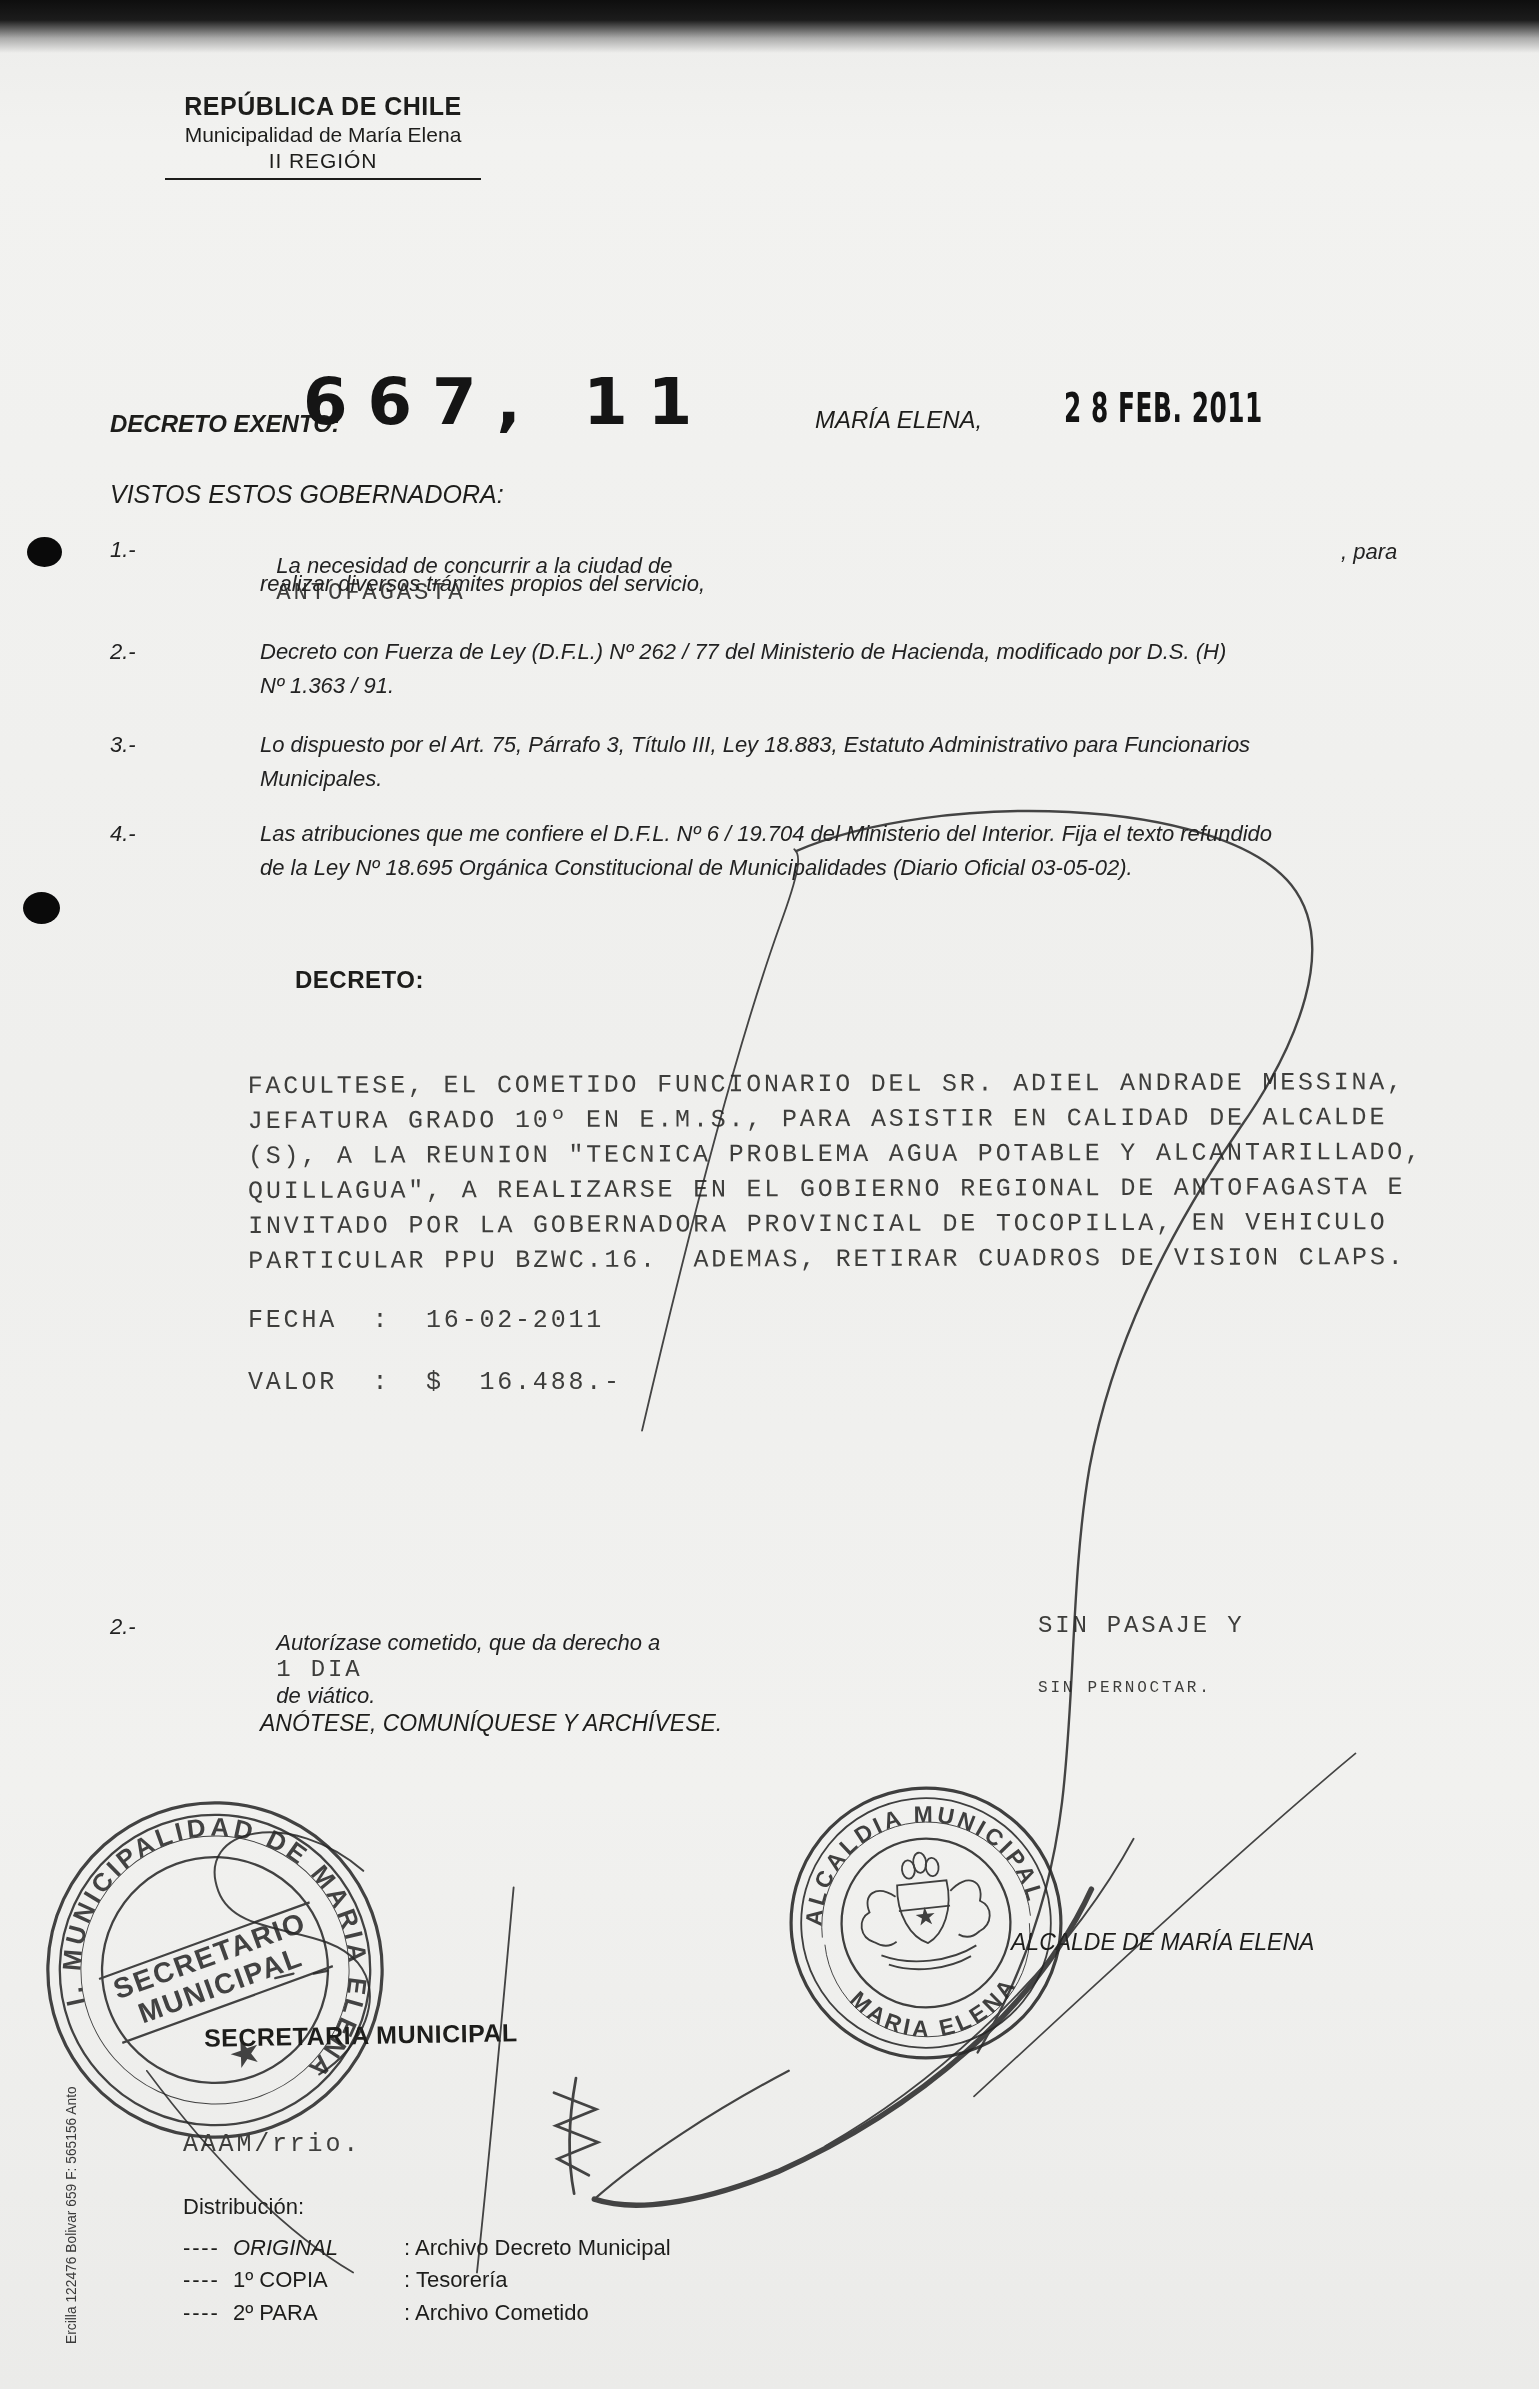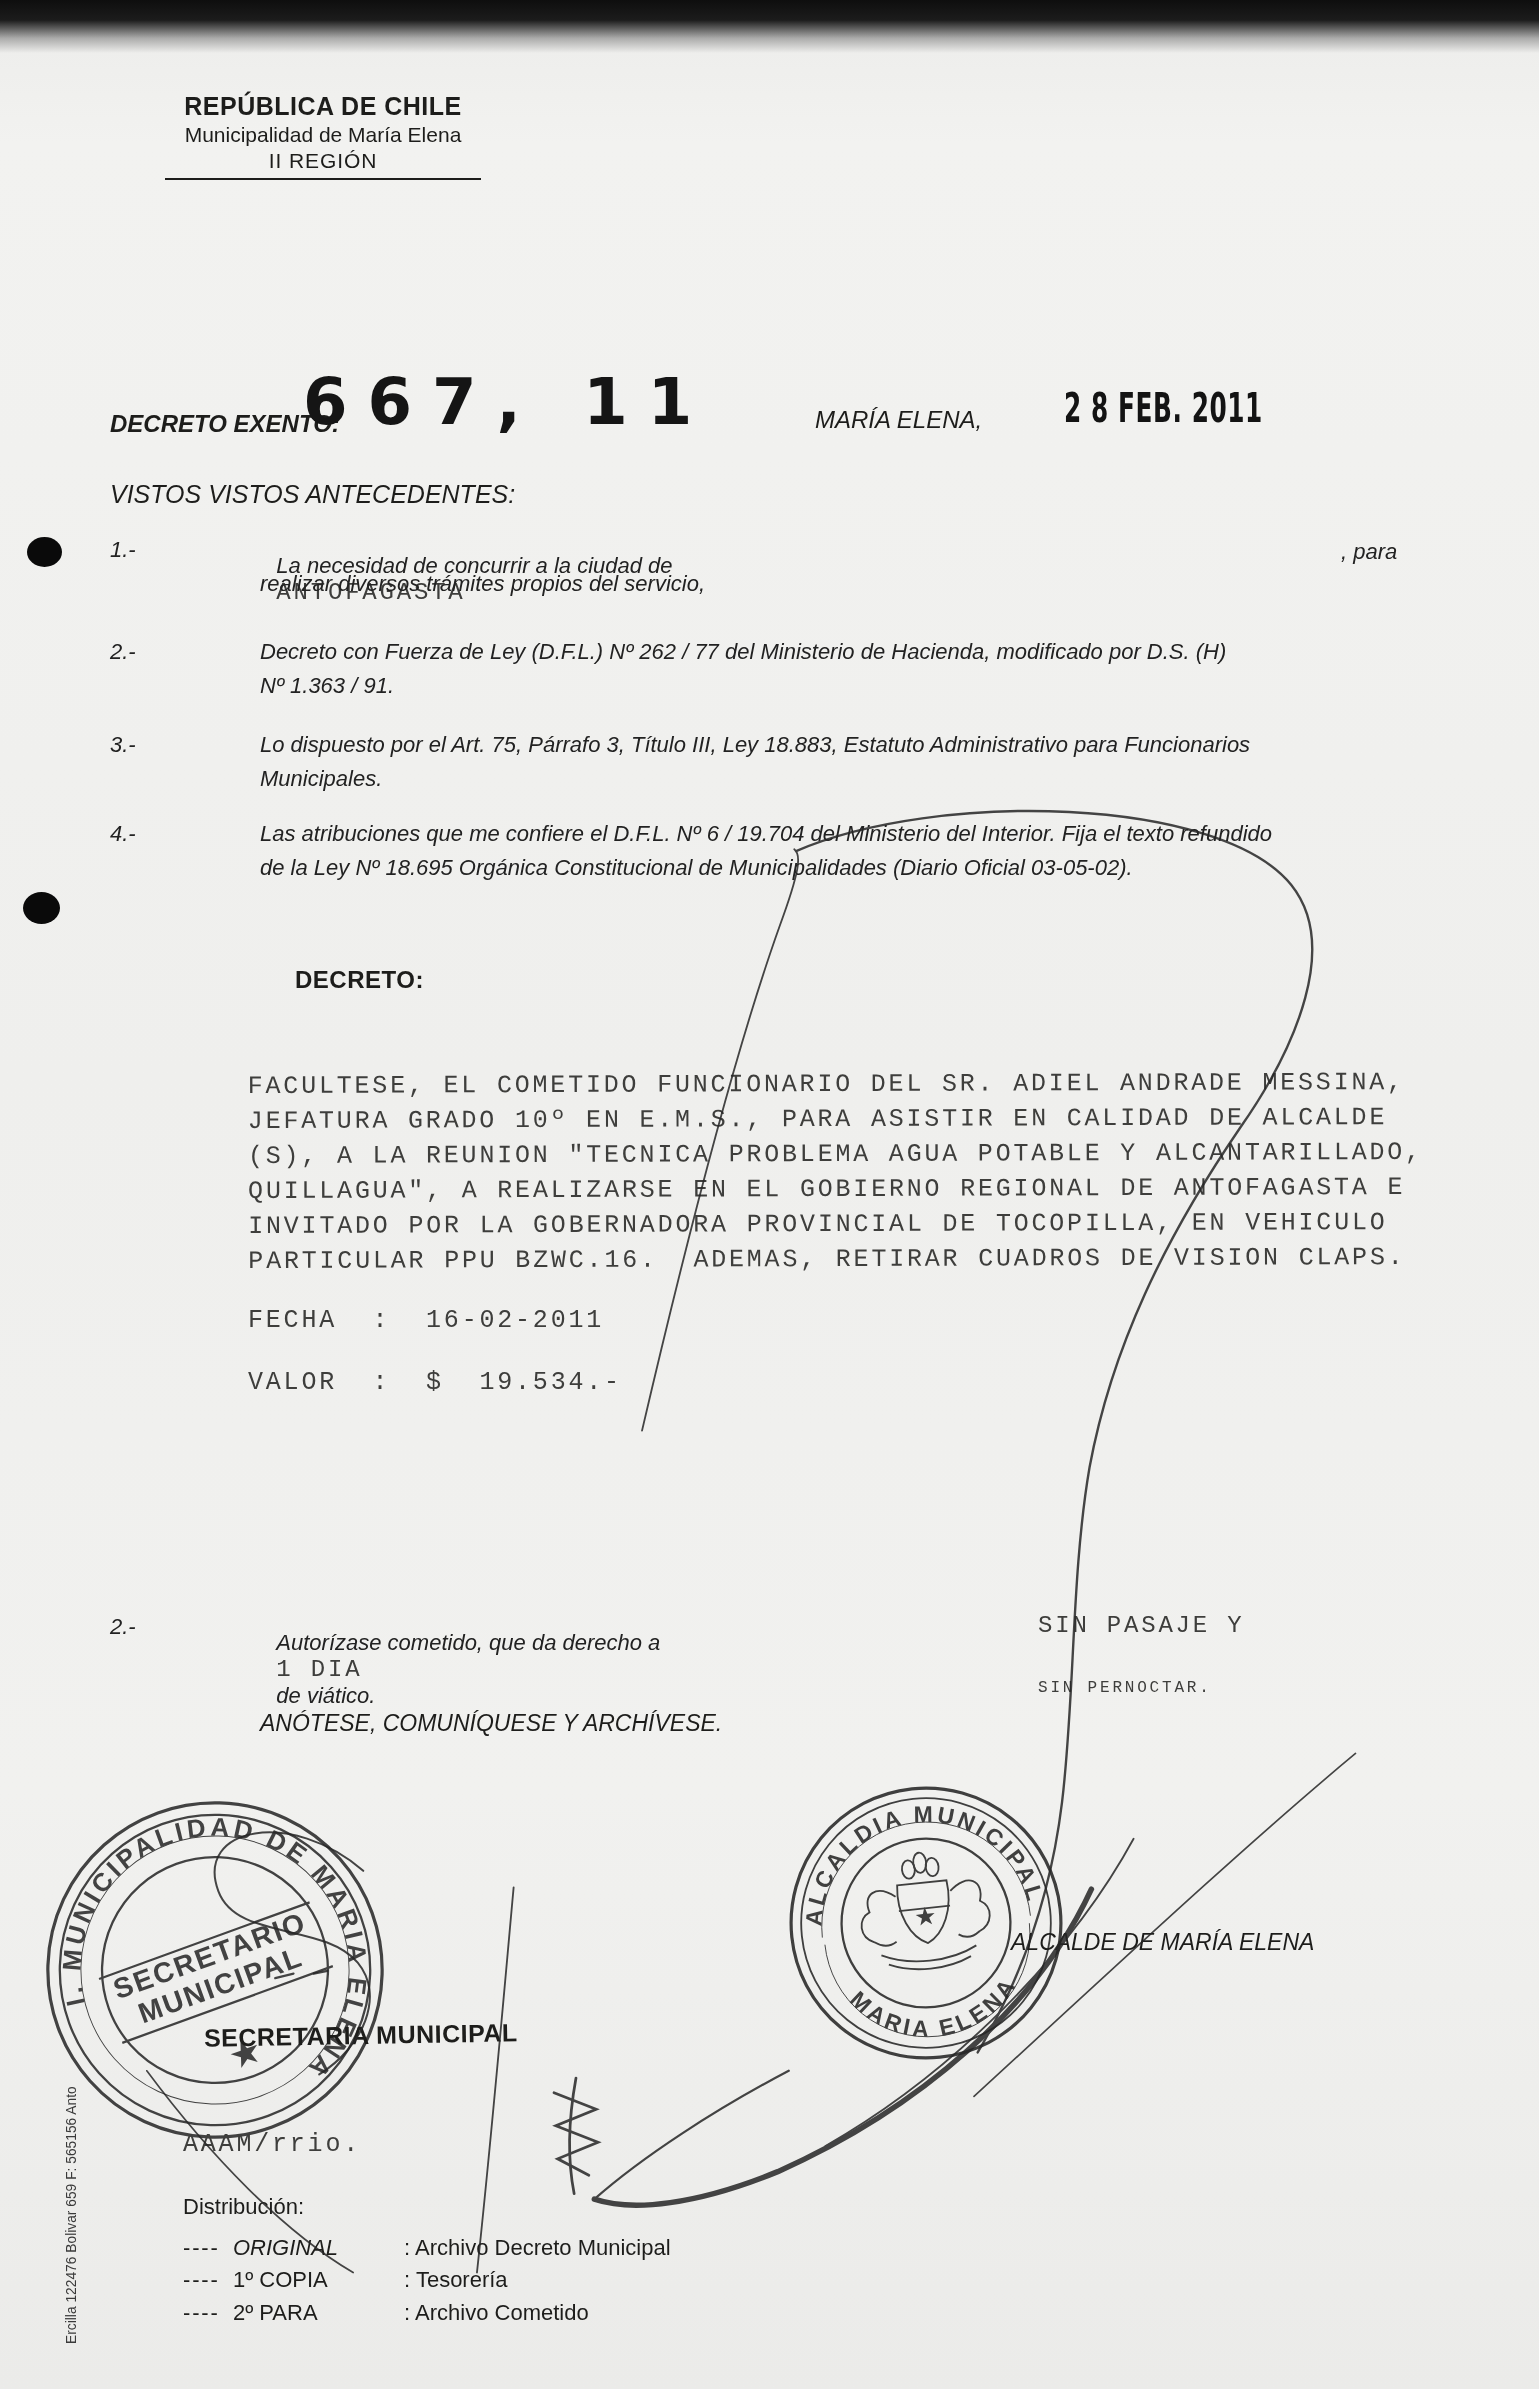--- a/index.html
+++ b/index.html
@@ -51,7 +51,7 @@
   <div class="abs it" style="left:815px;top:406px;font-size:24px;">MARÍA ELENA,</div>
   <div class="abs b" style="left:1064px;top:385px;font-size:40px;color:#131313;transform:scaleX(.62);transform-origin:left top;letter-spacing:0.9px;font-family:'DejaVu Sans',sans-serif;">2 8 FEB. 2011</div>
 
-  <div class="abs it" style="left:110px;top:480px;font-size:25px;">VISTOS VISTOS ANTECEDENTES:</div>
+  <div class="abs it" style="left:110px;top:480px;font-size:25px;">VISTOS ESTOS GOBERNADORA:</div>
 
   <div class="abs body-it" style="left:110px;top:537px;">1.-</div>
   <div class="abs" style="left:260px;top:537px;white-space:pre;">

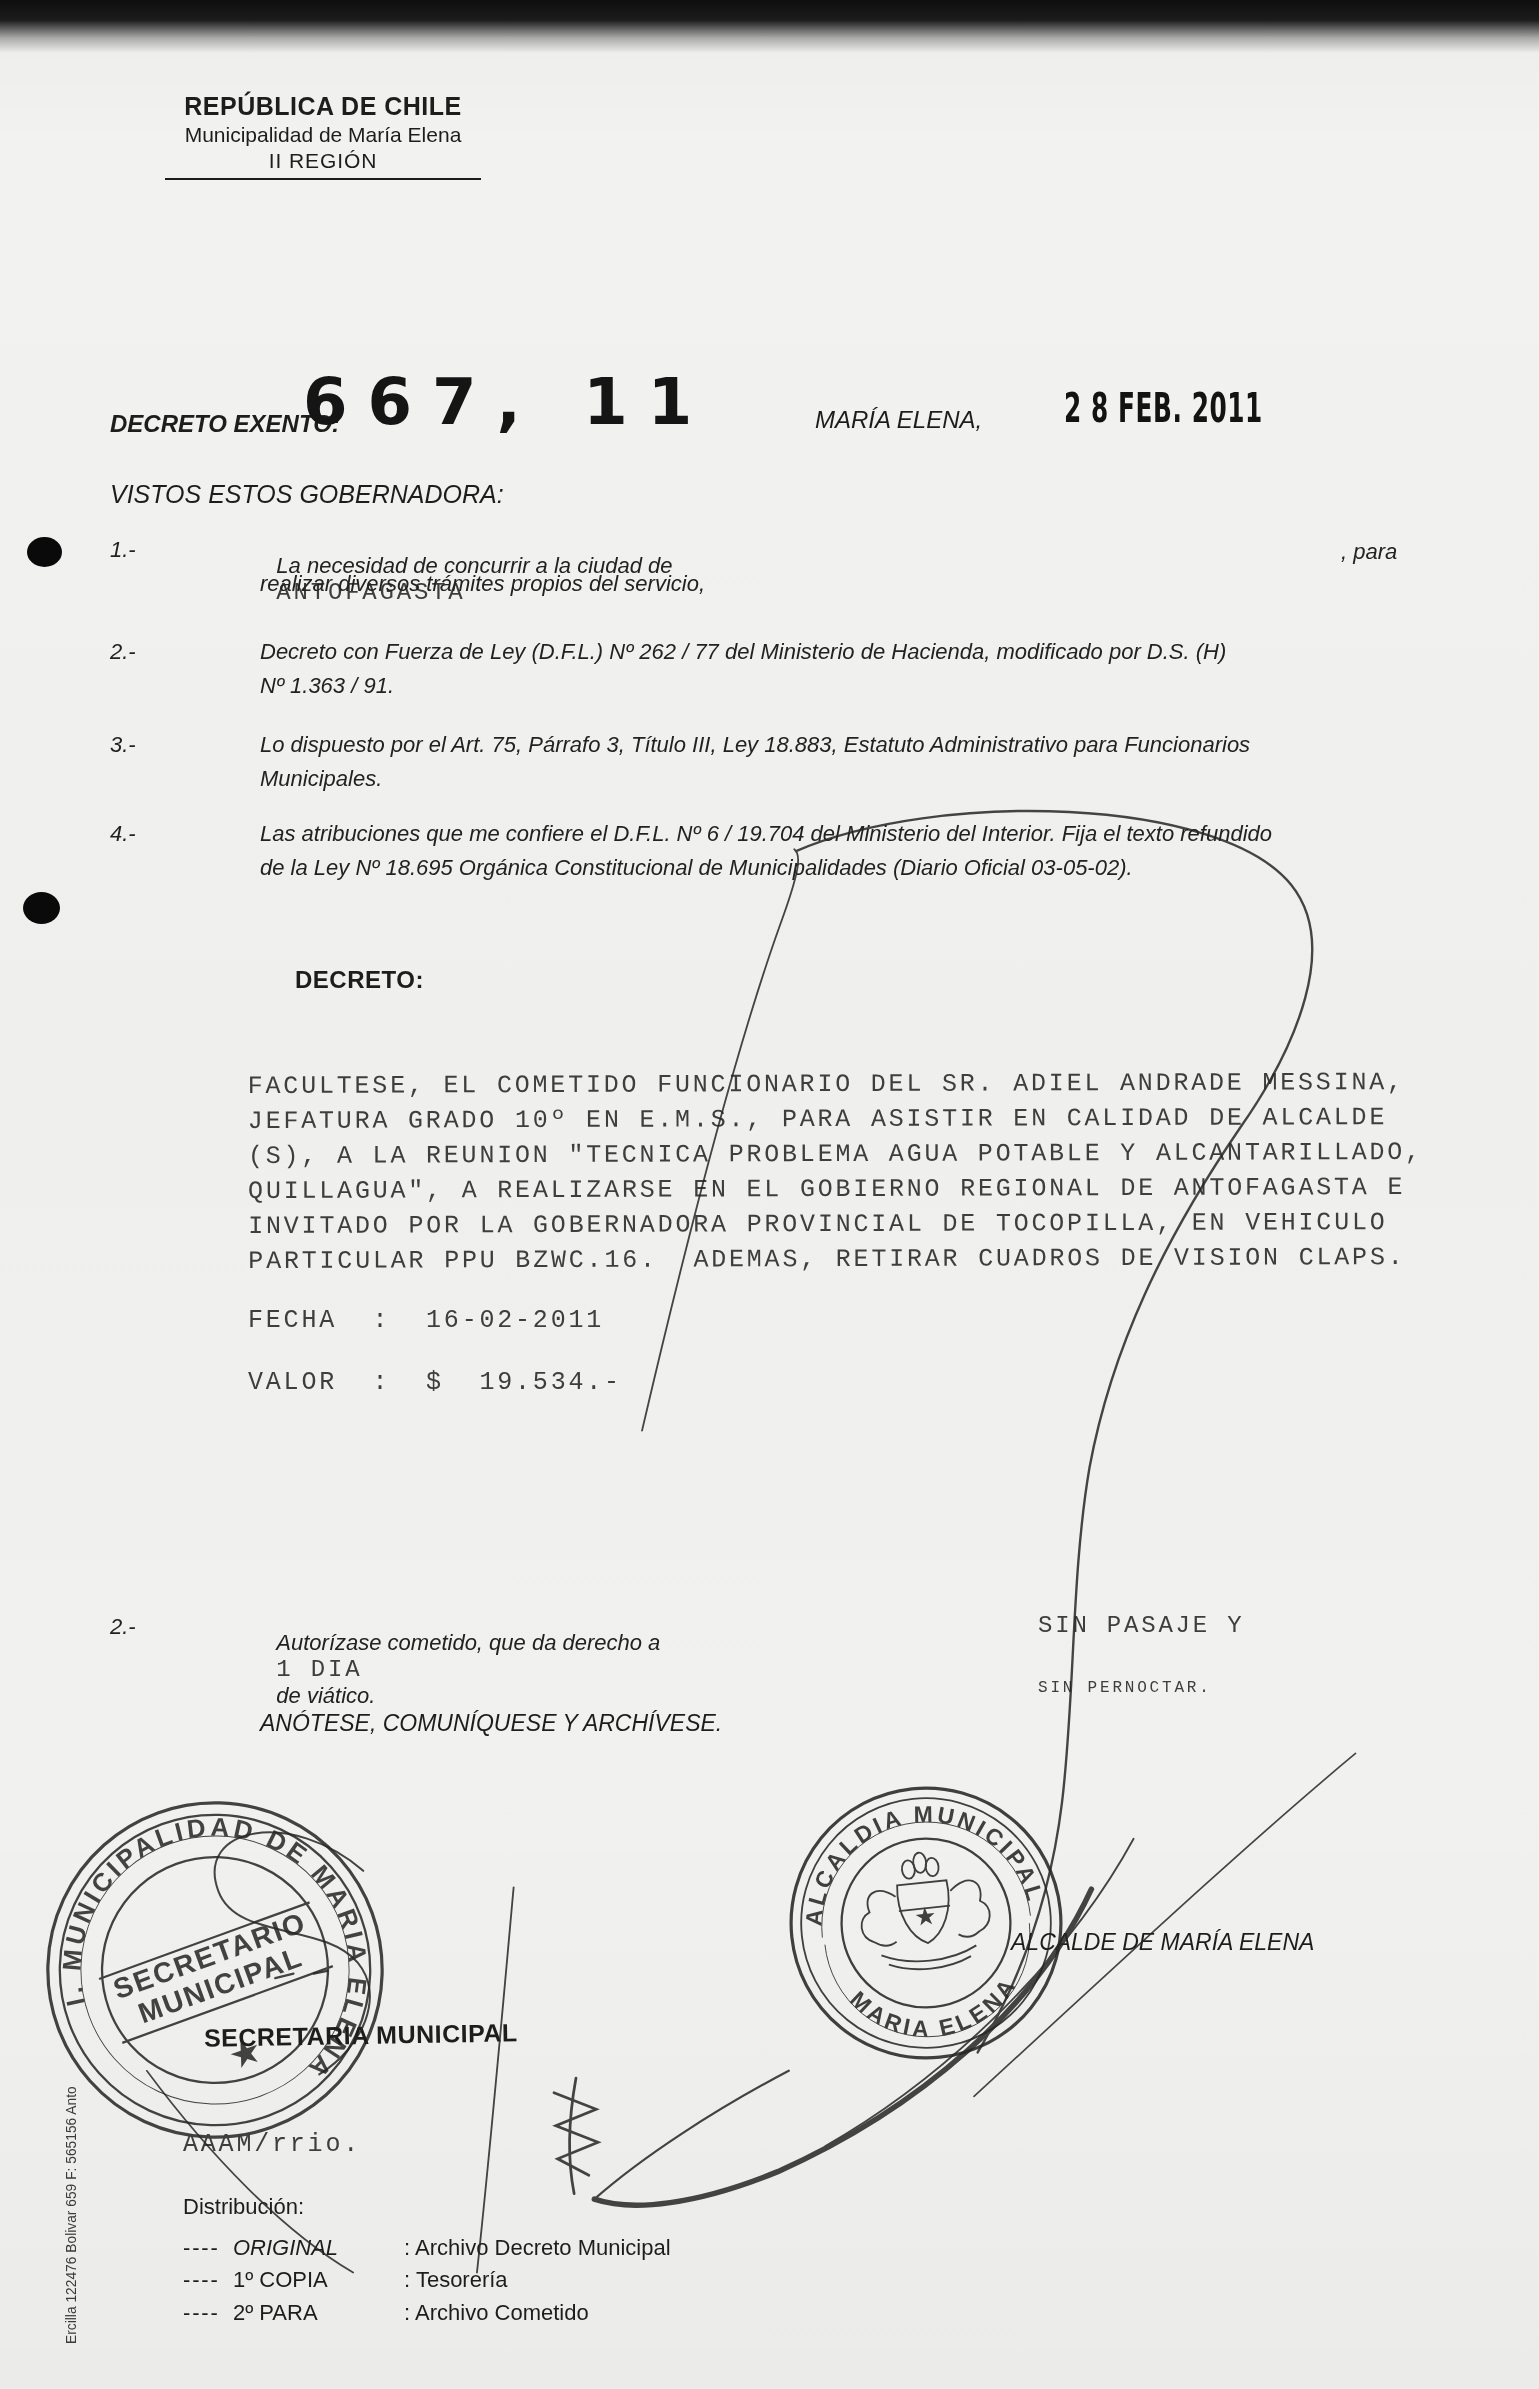--- a/index.html
+++ b/index.html
@@ -85,7 +85,7 @@
   </div>
 
   <div class="abs mono" style="left:248px;top:1306px;font-size:25px;">FECHA  :  16-02-2011</div>
-  <div class="abs mono" style="left:248px;top:1368px;font-size:25px;">VALOR  :  $  19.534.-</div>
+  <div class="abs mono" style="left:248px;top:1368px;font-size:25px;">VALOR  :  $  16.488.-</div>
 
   <div class="abs body-it" style="left:110px;top:1614px;">2.-</div>
   <div class="abs" style="left:260px;top:1614px;white-space:pre;">

